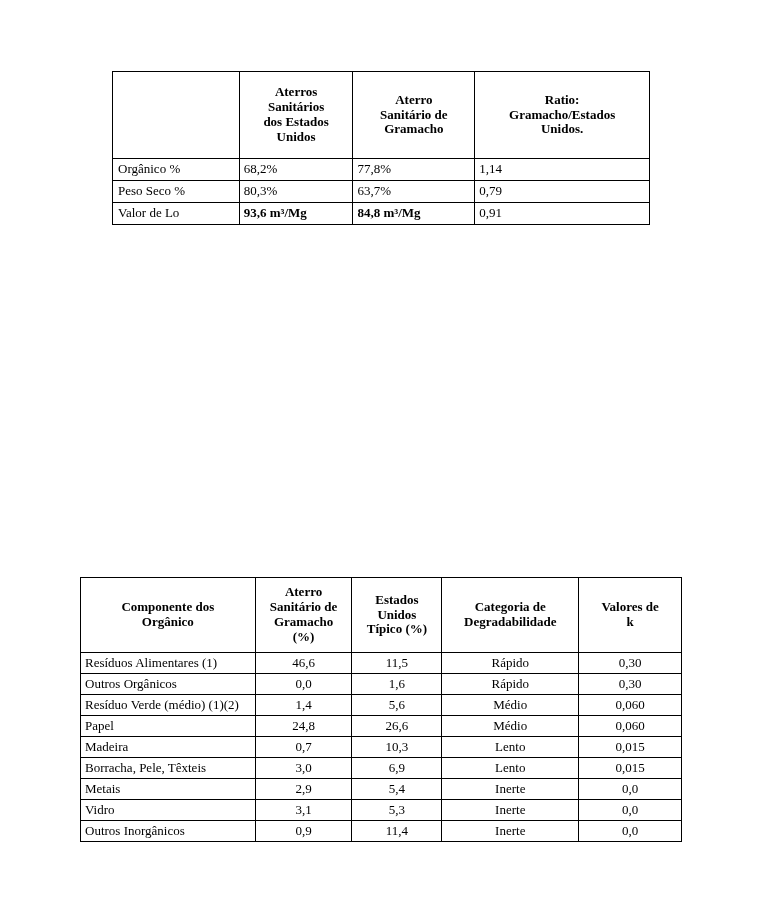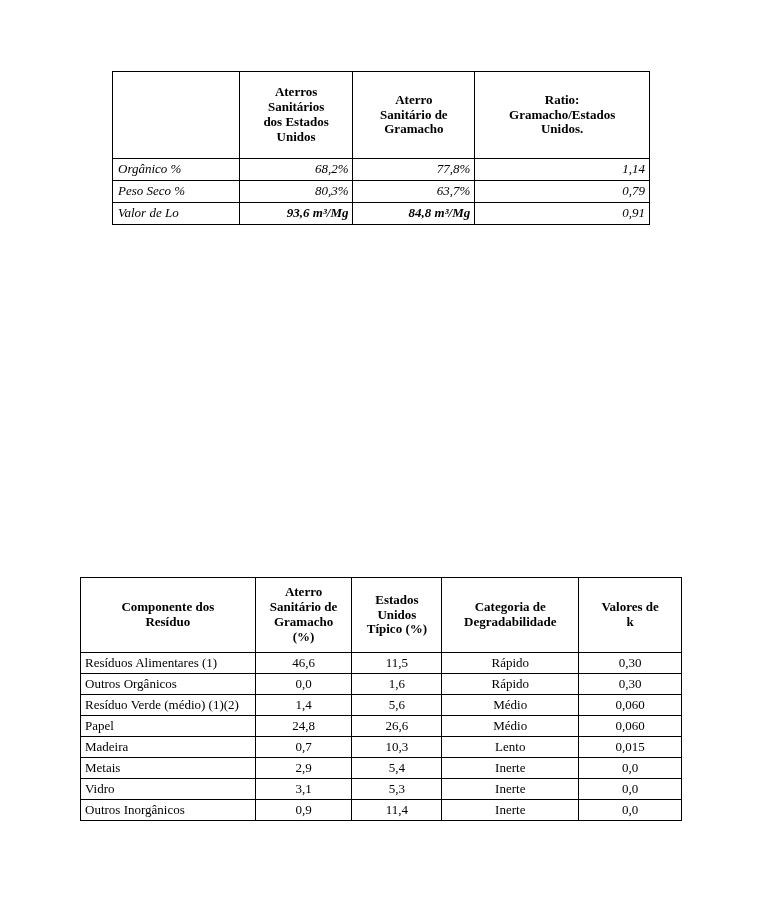--- a/index.html
+++ b/index.html
@@ -53,7 +53,6 @@
   }
   .t1-body td {
     height: 19px;
-    font-style: italic;
   }
   .t1-body td.label {
     text-align: left;

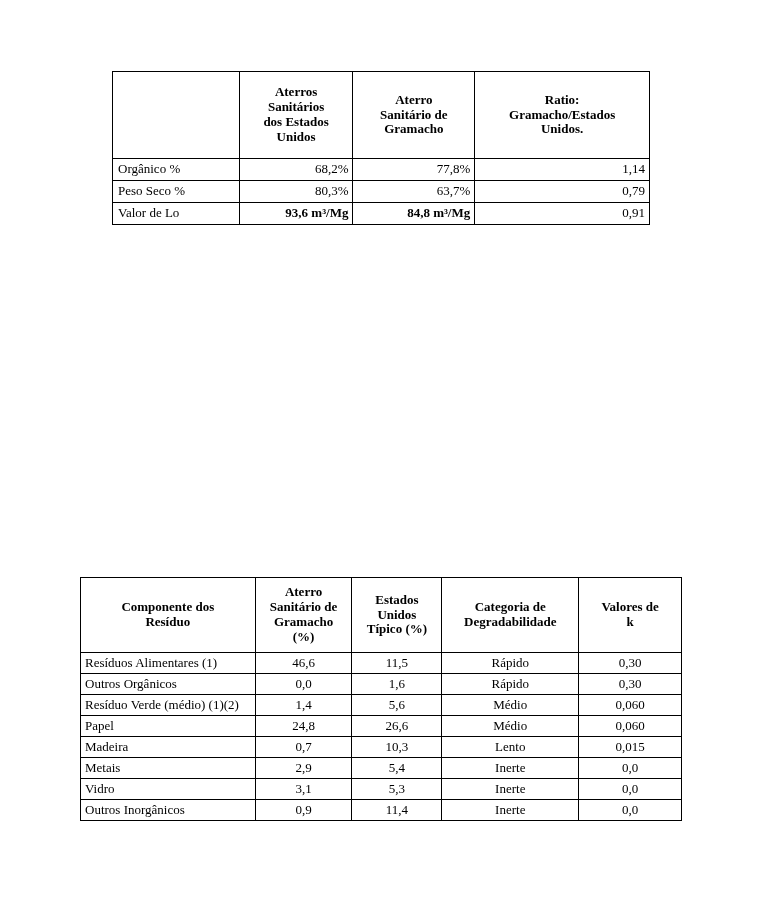--- a/index.html
+++ b/index.html
@@ -59,7 +59,7 @@
     padding-left: 5px;
   }
   .t1-body td.val {
-    text-align: right;
+    text-align: left;
   }
   .t1-body td.bold {
     font-weight: bold;

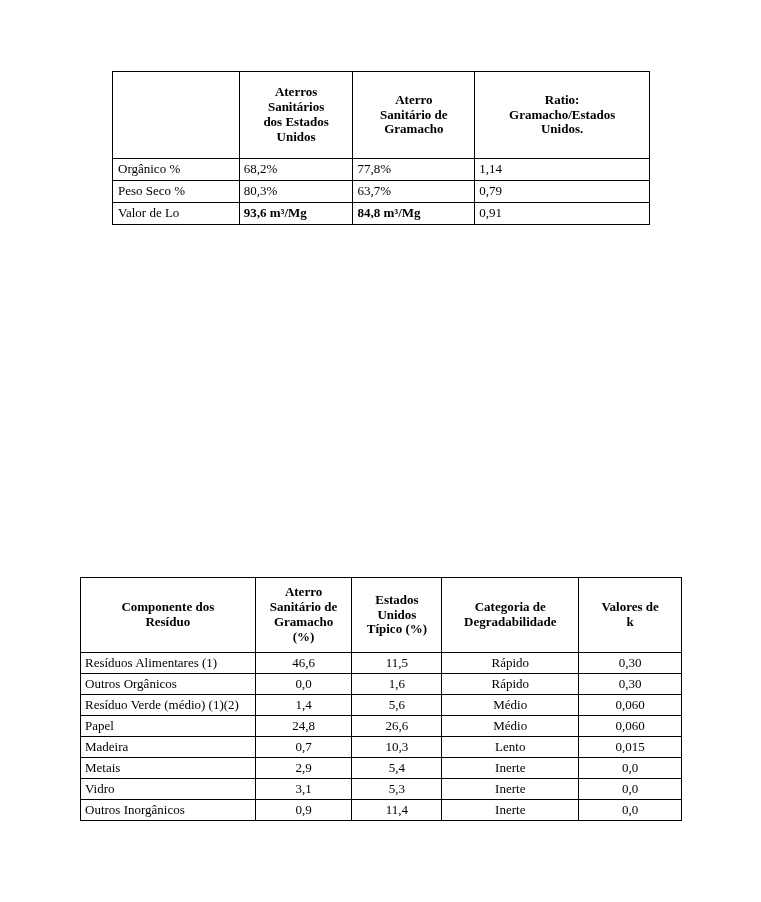--- a/index.html
+++ b/index.html
@@ -171,7 +171,7 @@
         <tr class="t2-head">
           <td>
             <div>Componente dos</div>
-            <div>Resíduo</div>
+            <div>Orgânico</div>
           </td>
           <td>
             <div>Aterro</div>

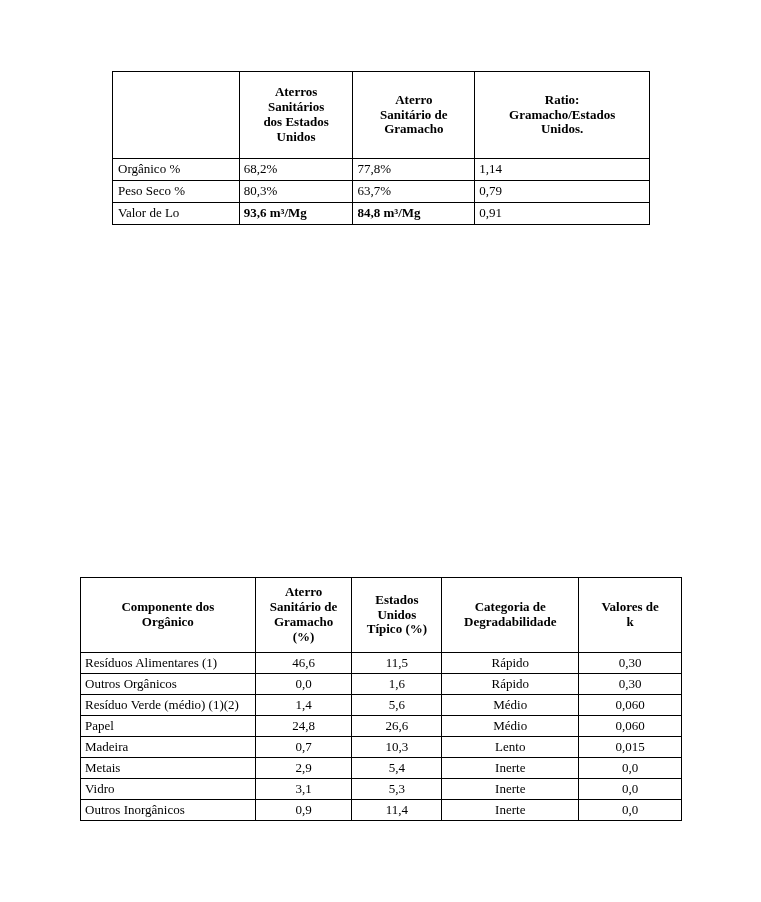--- a/index.html
+++ b/index.html
@@ -230,6 +230,13 @@
           <td class="num">0,015</td>
         </tr>
         <tr class="t2-body">
+          <td class="name">Borracha, Pele, Têxteis</td>
+          <td class="num">3,0</td>
+          <td class="num">6,9</td>
+          <td class="cat">Lento</td>
+          <td class="num">0,015</td>
+        </tr>
+        <tr class="t2-body">
           <td class="name">Metais</td>
           <td class="num">2,9</td>
           <td class="num">5,4</td>

